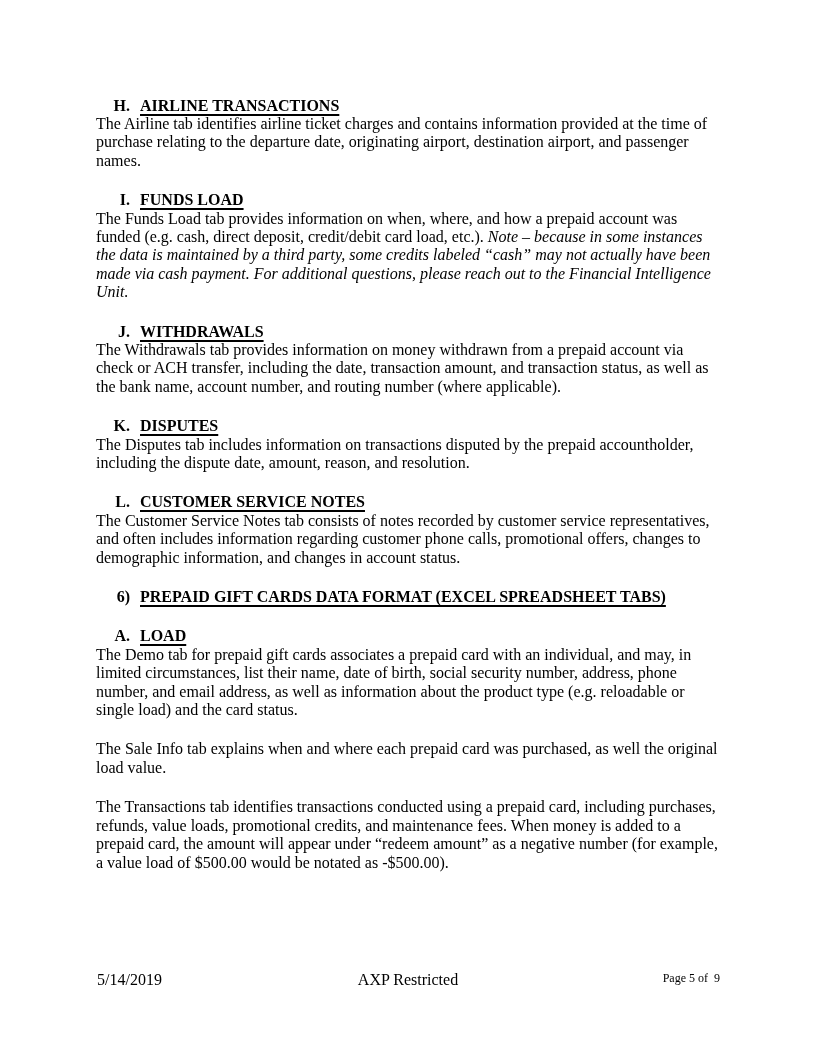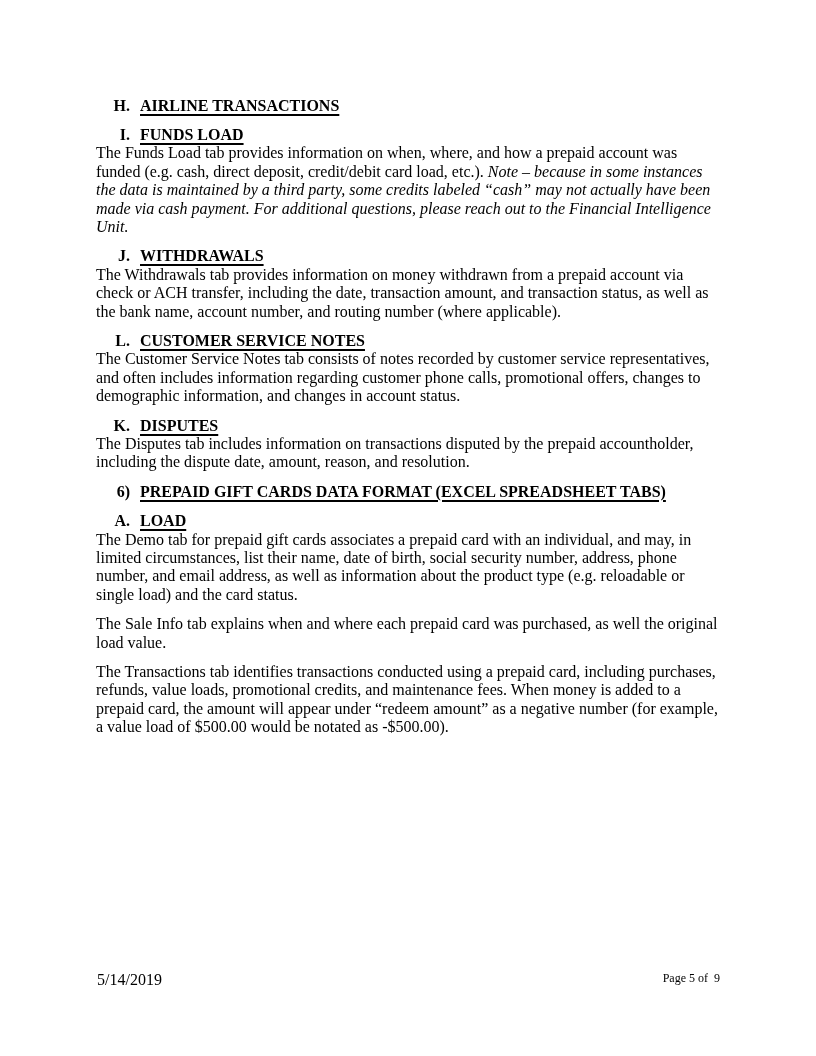--- a/index.html
+++ b/index.html
@@ -66,6 +66,7 @@
 
     <div class="section">
       <p class="heading"><span class="h-label">H.</span><span class="h-title">AIRLINE TRANSACTIONS</span></p>
+      <p class="body"><span>The Airline tab identifies airline ticket charges and contains information provided at the time of purchase relating to the departure date, originating airport, destination airport, and passenger names.</span></p>
     </div>
 
     <div class="section">

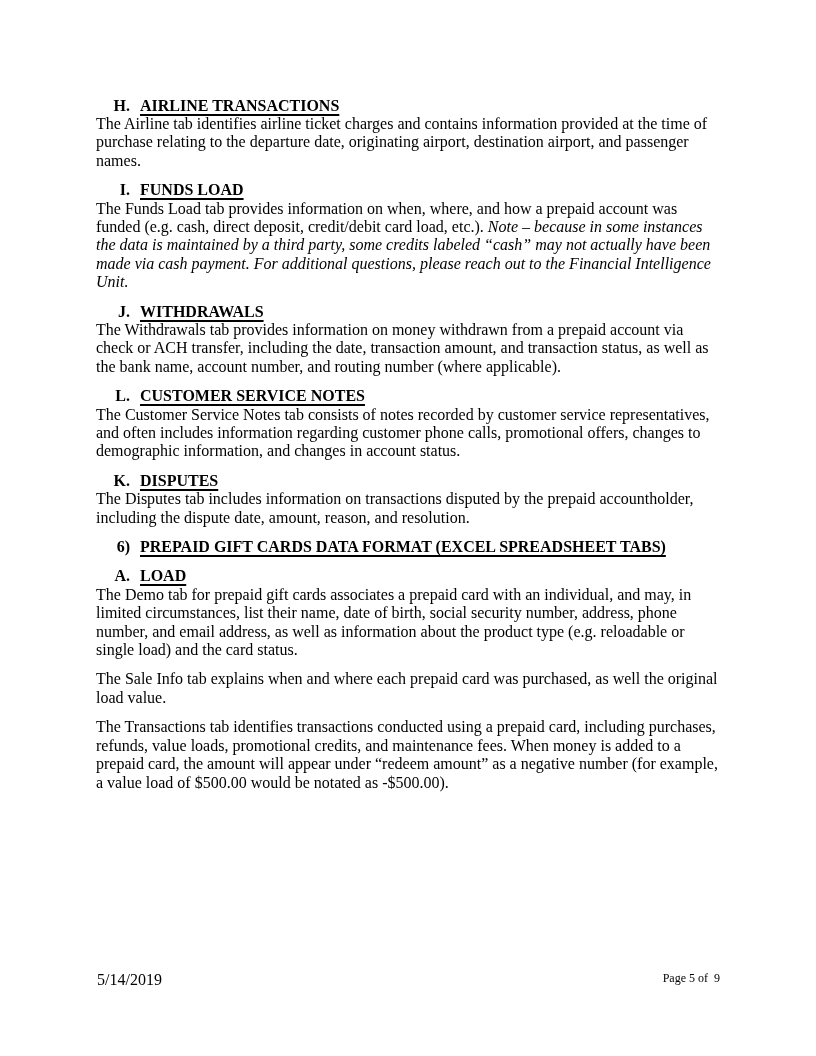--- a/index.html
+++ b/index.html
@@ -20,7 +20,7 @@
     font-size: 16px;
     line-height: 18.4px;
   }
-  .section { margin-top: 11px; }
+  .section { margin-top: 21px; }
   .section:first-child { margin-top: 0; }
   p { margin: 0; }
   .heading { font-weight: bold; }

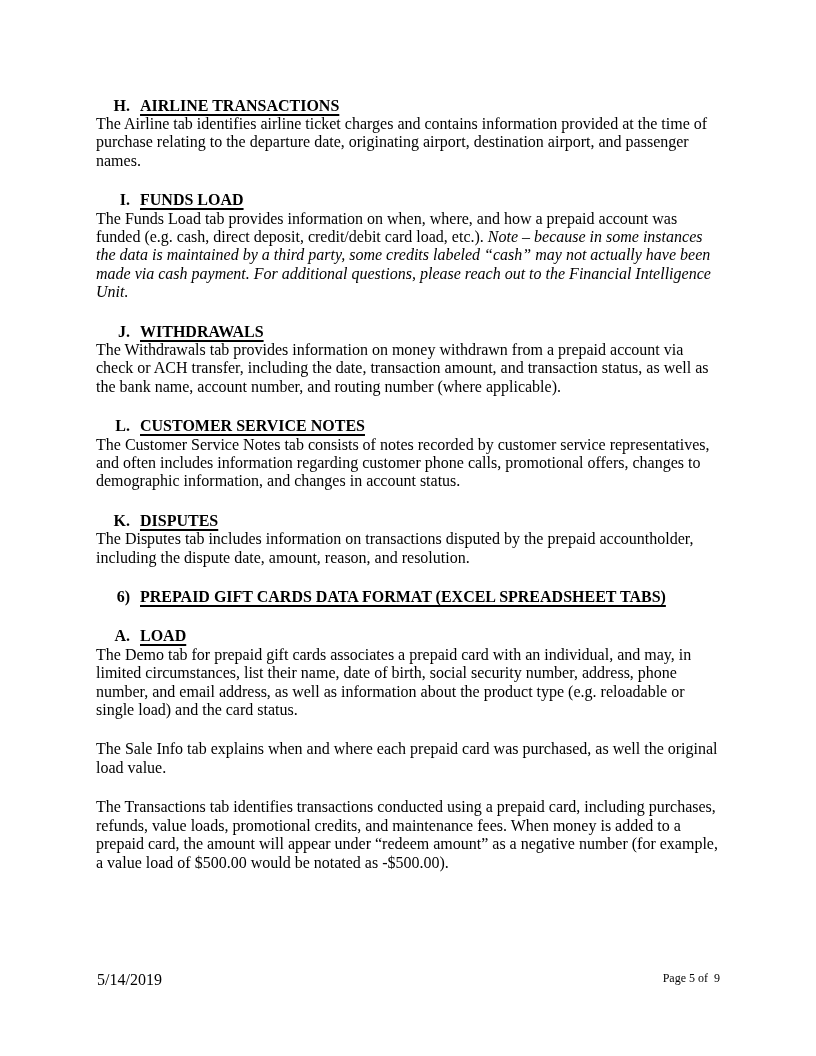--- a/index.html
+++ b/index.html
@@ -80,13 +80,13 @@
     </div>
 
     <div class="section">
-      <p class="heading"><span class="h-label">L.</span><span class="h-title">CUSTOMER SERVICE NOTES</span></p>
-      <p class="body"><span>The Customer Service Notes tab consists of notes recorded by customer service representatives, and often includes information regarding customer phone calls, promotional offers, changes to demographic information, and changes in account status.</span></p>
+      <p class="heading"><span class="h-label">K.</span><span class="h-title">DISPUTES</span></p>
+      <p class="body"><span>The Disputes tab includes information on transactions disputed by the prepaid accountholder, including the dispute date, amount, reason, and resolution.</span></p>
     </div>
 
     <div class="section">
-      <p class="heading"><span class="h-label">K.</span><span class="h-title">DISPUTES</span></p>
-      <p class="body"><span>The Disputes tab includes information on transactions disputed by the prepaid accountholder, including the dispute date, amount, reason, and resolution.</span></p>
+      <p class="heading"><span class="h-label">L.</span><span class="h-title">CUSTOMER SERVICE NOTES</span></p>
+      <p class="body"><span>The Customer Service Notes tab consists of notes recorded by customer service representatives, and often includes information regarding customer phone calls, promotional offers, changes to demographic information, and changes in account status.</span></p>
     </div>
 
     <div class="section">

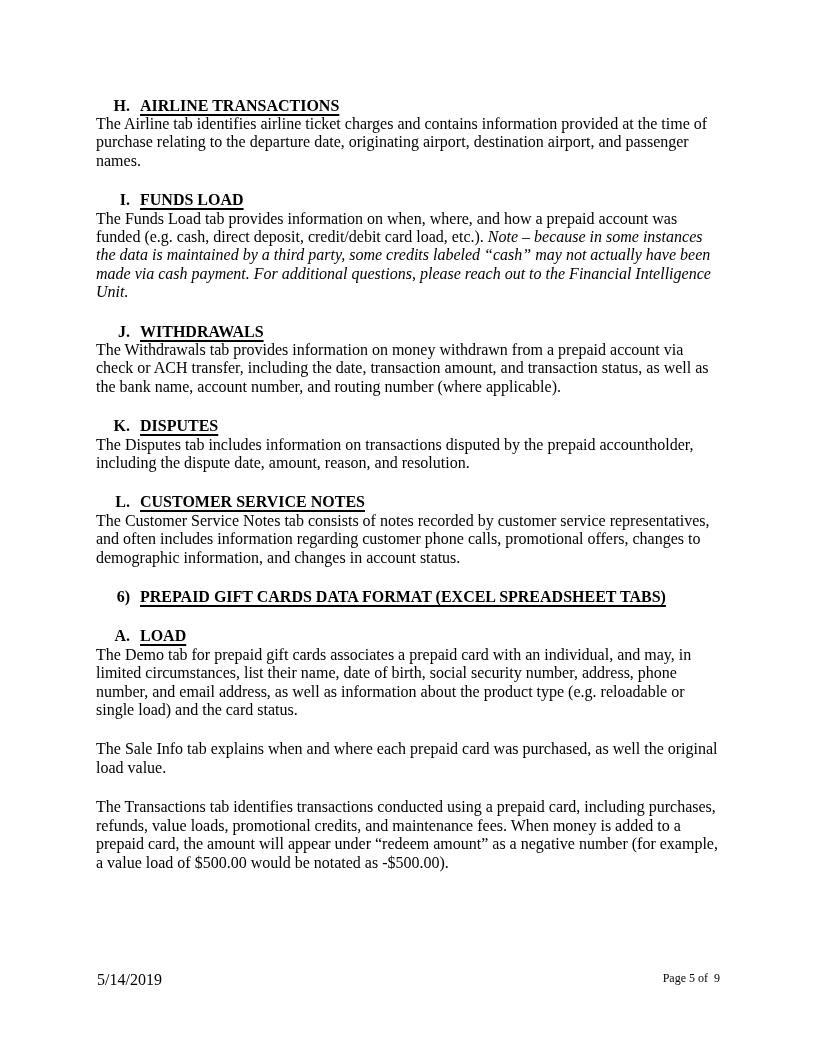--- a/index.html
+++ b/index.html
@@ -109,6 +109,7 @@
   </div>
 
   <div class="footer-left">5/14/2019</div>
+  <div class="footer-center">AXP Restricted</div>
   <div class="footer-right">Page 5 of  9</div>
 </div>
 

